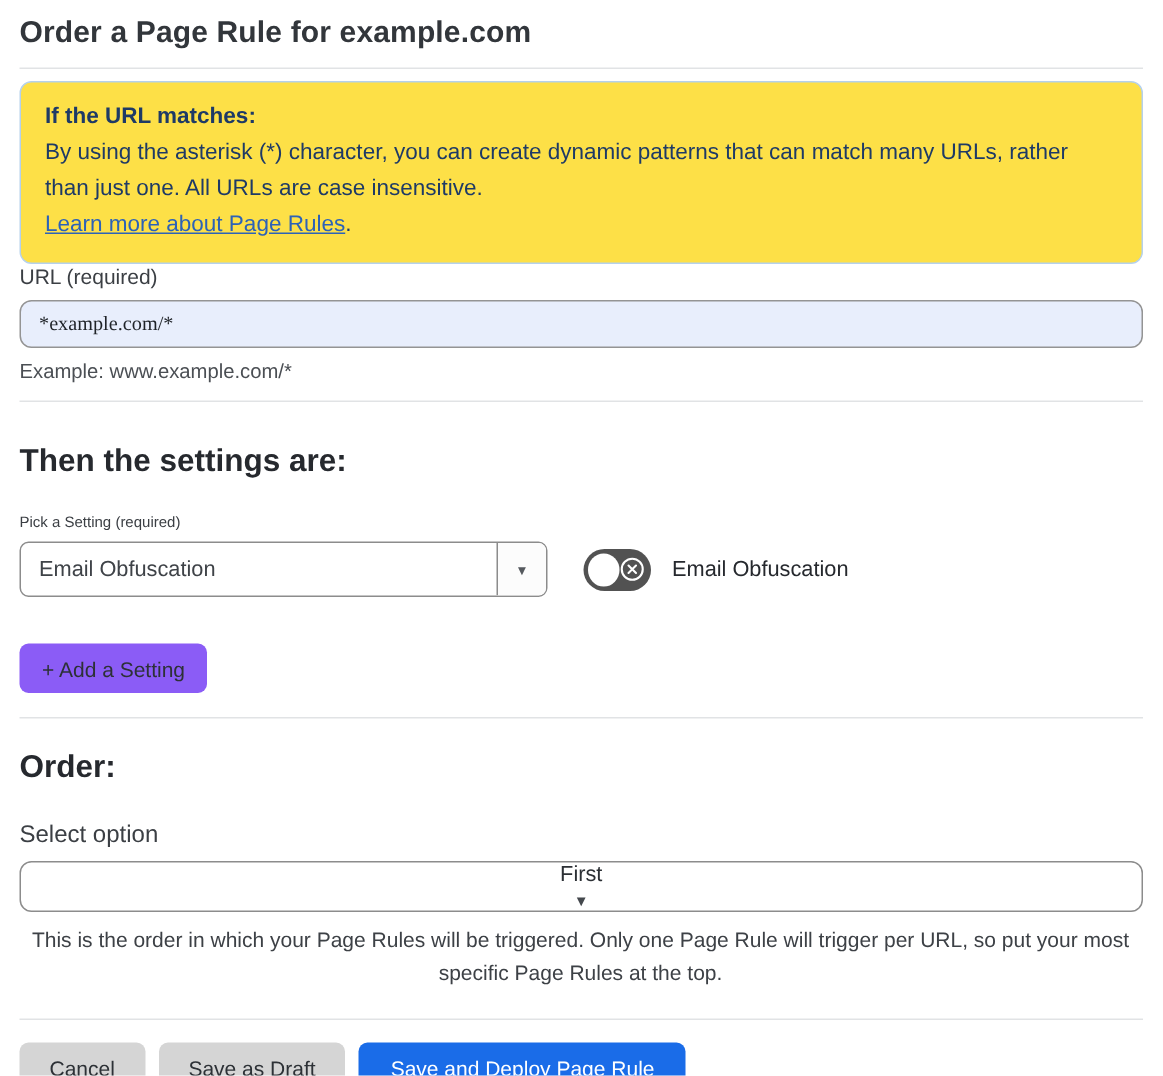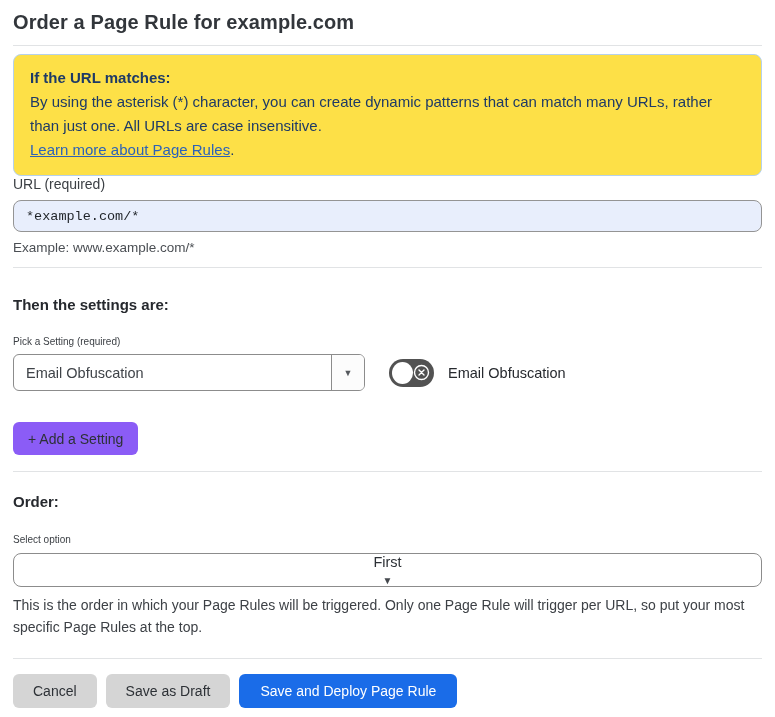--- a/index.html
+++ b/index.html
@@ -60,7 +60,7 @@
     border: 1px solid #949494;
     border-radius: 8px;
     padding: 0 12px;
-    font-family: Liberation Mono, monospace;
+    font-family: Liberation Serif, serif;
     font-size: 13.5px;
     color: #1f2328;
     outline: none;

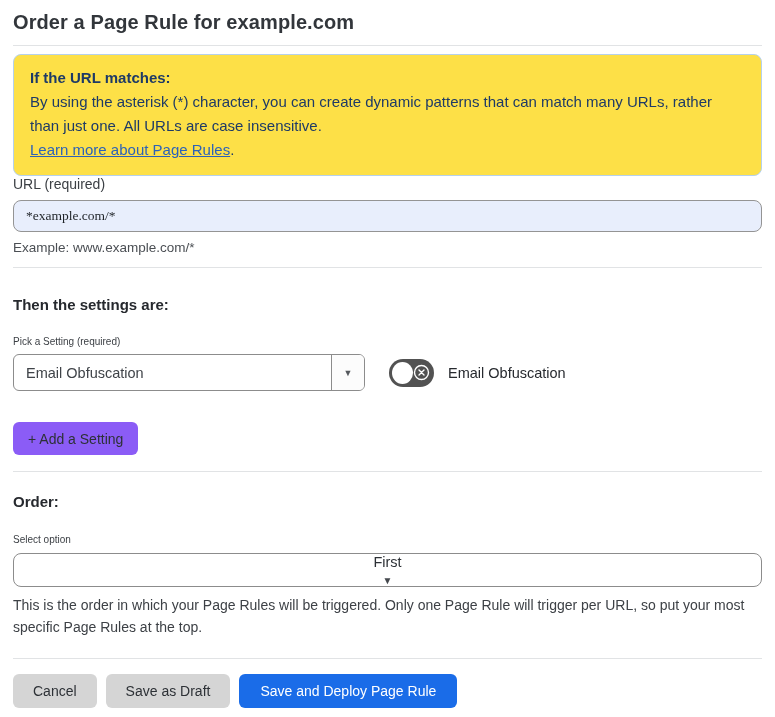--- a/index.html
+++ b/index.html
@@ -74,7 +74,7 @@
 
   
   .section-heading {
-    font-size: 15px;
+    font-size: 21px;
     font-weight: 700;
     color: #26292e;
   }

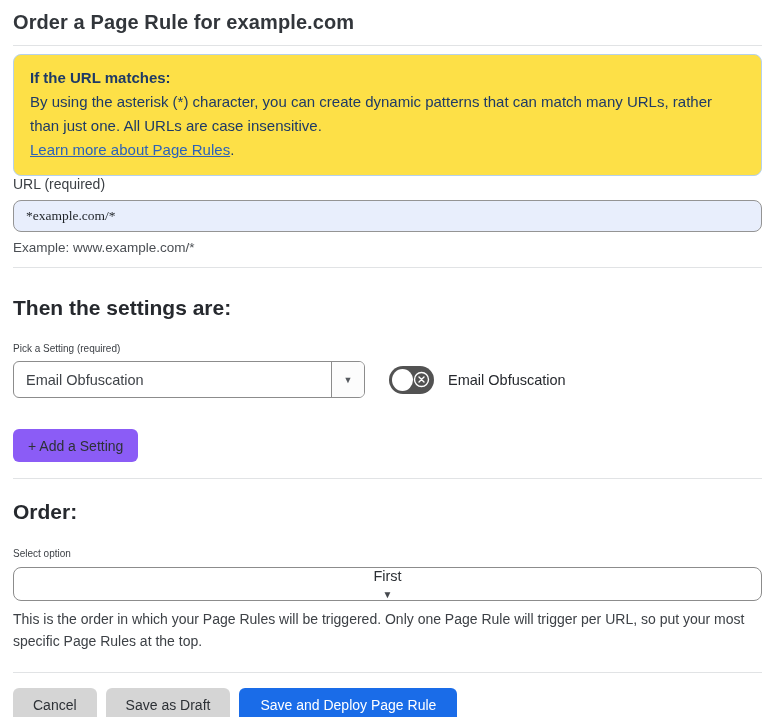--- a/index.html
+++ b/index.html
@@ -157,7 +157,7 @@
 
   
   .section-heading.order { margin-top: 21px; }
-  .order-select-label { margin-top: 24px; font-size: 10px; color: #3b3f44; }
+  .order-select-label { margin-top: 24px; font-size: 16px; color: #3b3f44; }
   .order-select {
     margin-top: 8px;
     width: 100%;

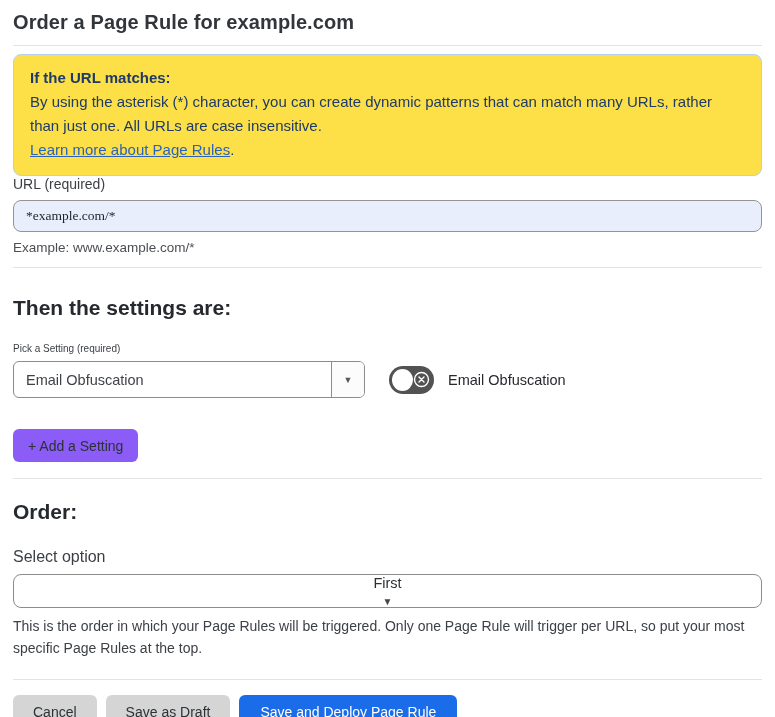--- a/index.html
+++ b/index.html
@@ -180,6 +180,7 @@
     line-height: 22px;
     color: #3d4146;
     max-width: 748px;
+    text-align: center;
   }
   .divider.before-footer { margin-top: 20px; }
 

